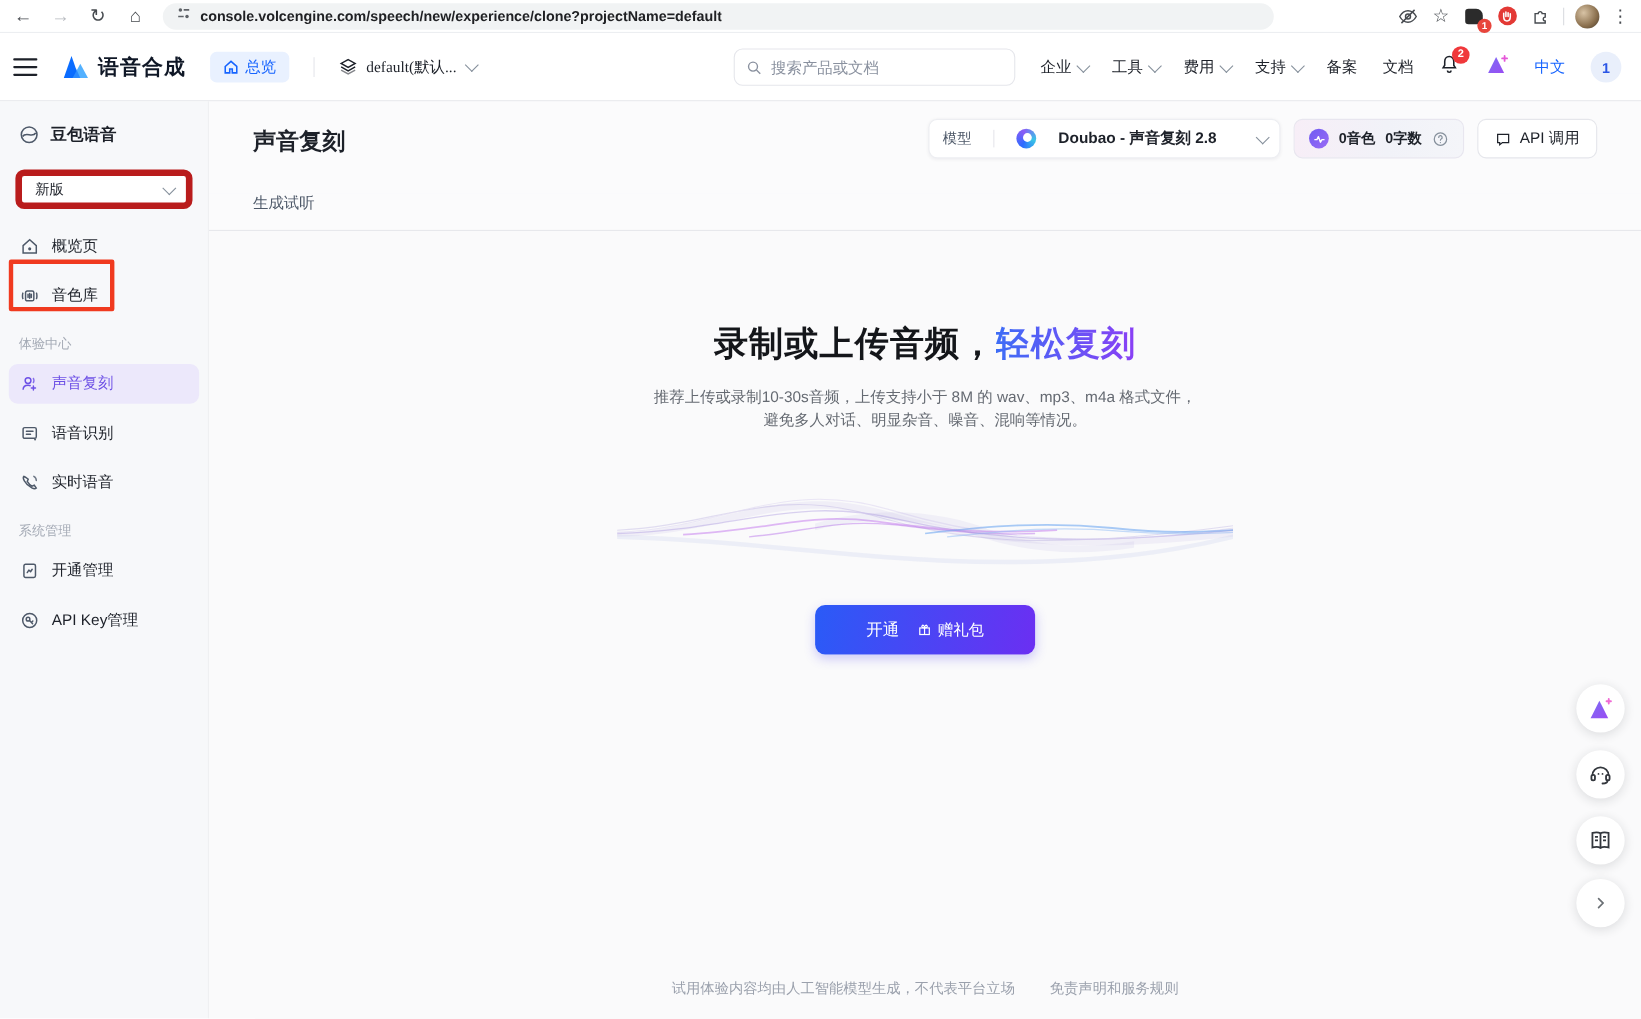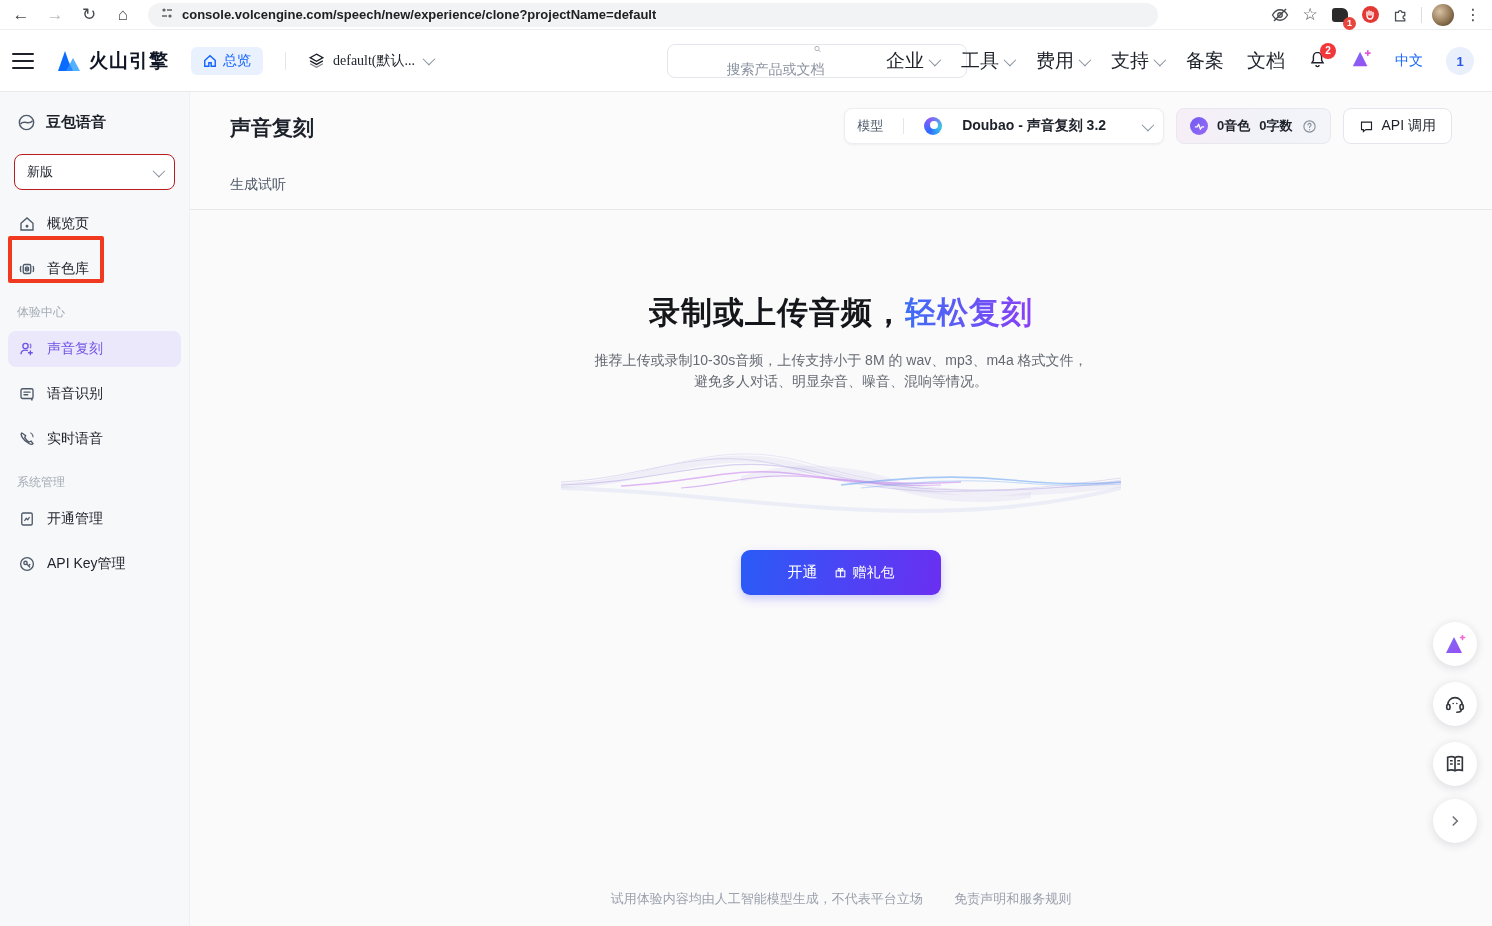--- a/index.html
+++ b/index.html
@@ -184,7 +184,7 @@
         <path d="M17 8 L24 21 H10 Z" fill="#53B1FF"></path>
         <path d="M13 12 L17 21 H9 Z" fill="#0A6CFF" opacity="0.55"></path>
       </svg>
-      <span class="brand-name">火山引擎</span>
+      <span class="brand-name">语音合成</span>
     </div>
     <div class="overview-pill">
       <svg width="14" height="14" viewBox="0 0 24 24" fill="none" stroke="#1664FF" stroke-width="2.4">

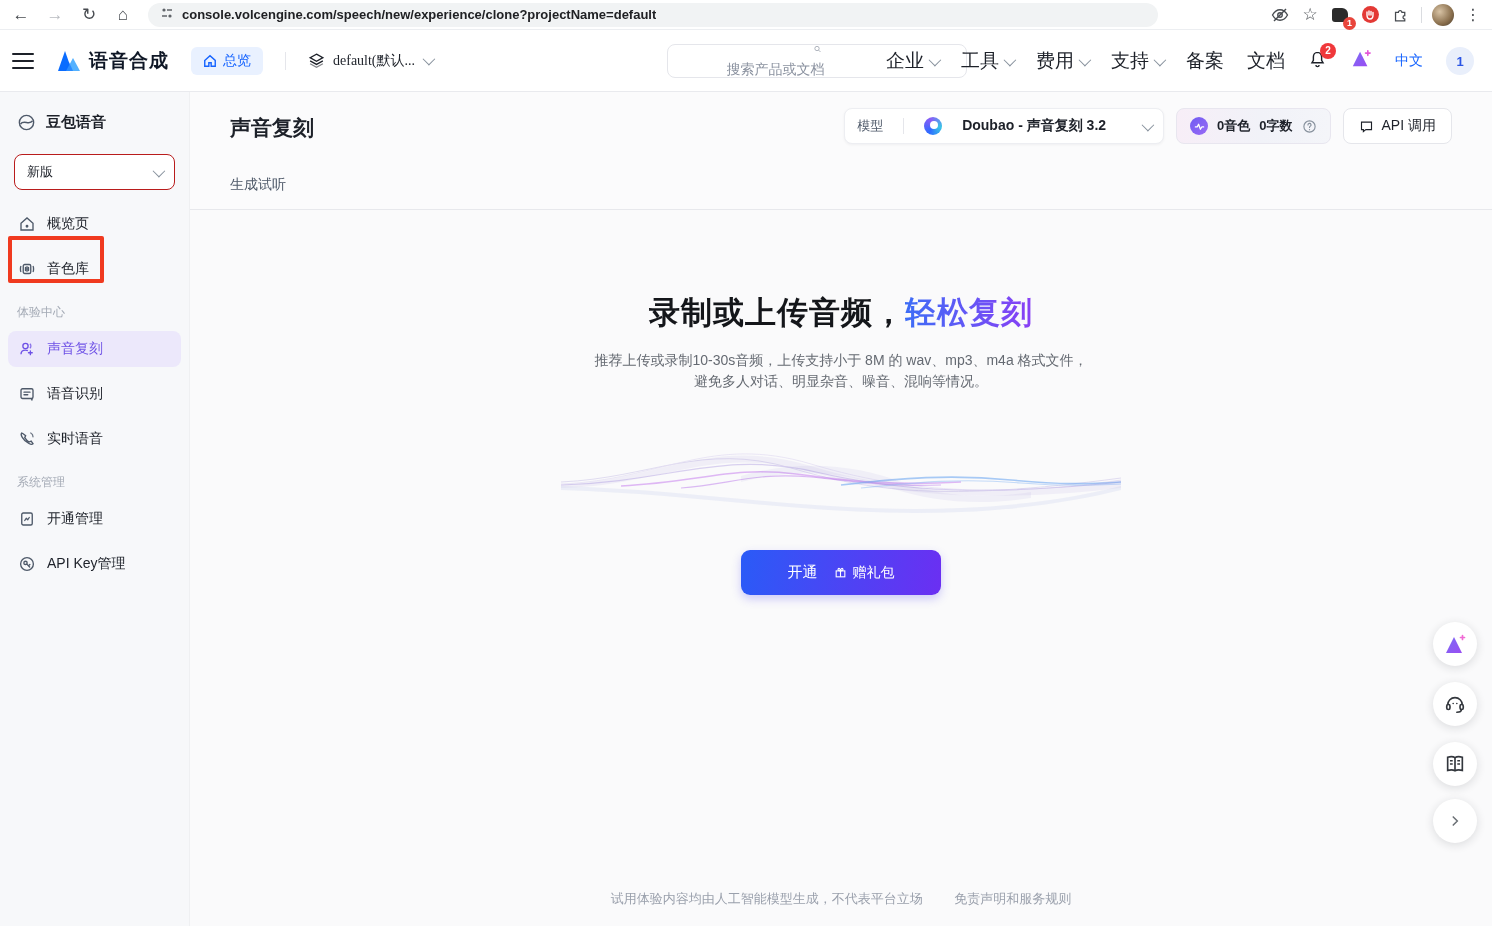--- a/index.html
+++ b/index.html
@@ -39,8 +39,8 @@
   .project-switch { display:flex; align-items:center; gap:8px; font-size:14px; color:#1D2129; cursor:pointer;font-family:Liberation Serif, serif; }
   .chev { display:inline-block; width:9px; height:9px; border-right:1.6px solid #86909C;
     border-bottom:1.6px solid #86909C; transform:rotate(45deg) translateY(-2px); }
-  .search-box { position:absolute; left:667px; top:14px; width:300px; height:34px; background:#fff;
-    border:1px solid #E5E6EB; border-radius:8px; display:flex; align-items:center; padding:0 10px; gap:8px;flex-direction:column; }
+  .search-box { position:absolute; left:667px; top:14px; width:256px; height:34px; background:#fff;
+    border:1px solid #E5E6EB; border-radius:8px; display:flex; align-items:center; padding:0 10px; gap:8px; }
   .search-box input { border:none; outline:none; flex:1; font-size:14px; color:#1D2129; background:transparent;
     font-family:"Liberation Sans","DejaVu Sans",sans-serif; }
   .search-box input::placeholder { color:#8A919F; }

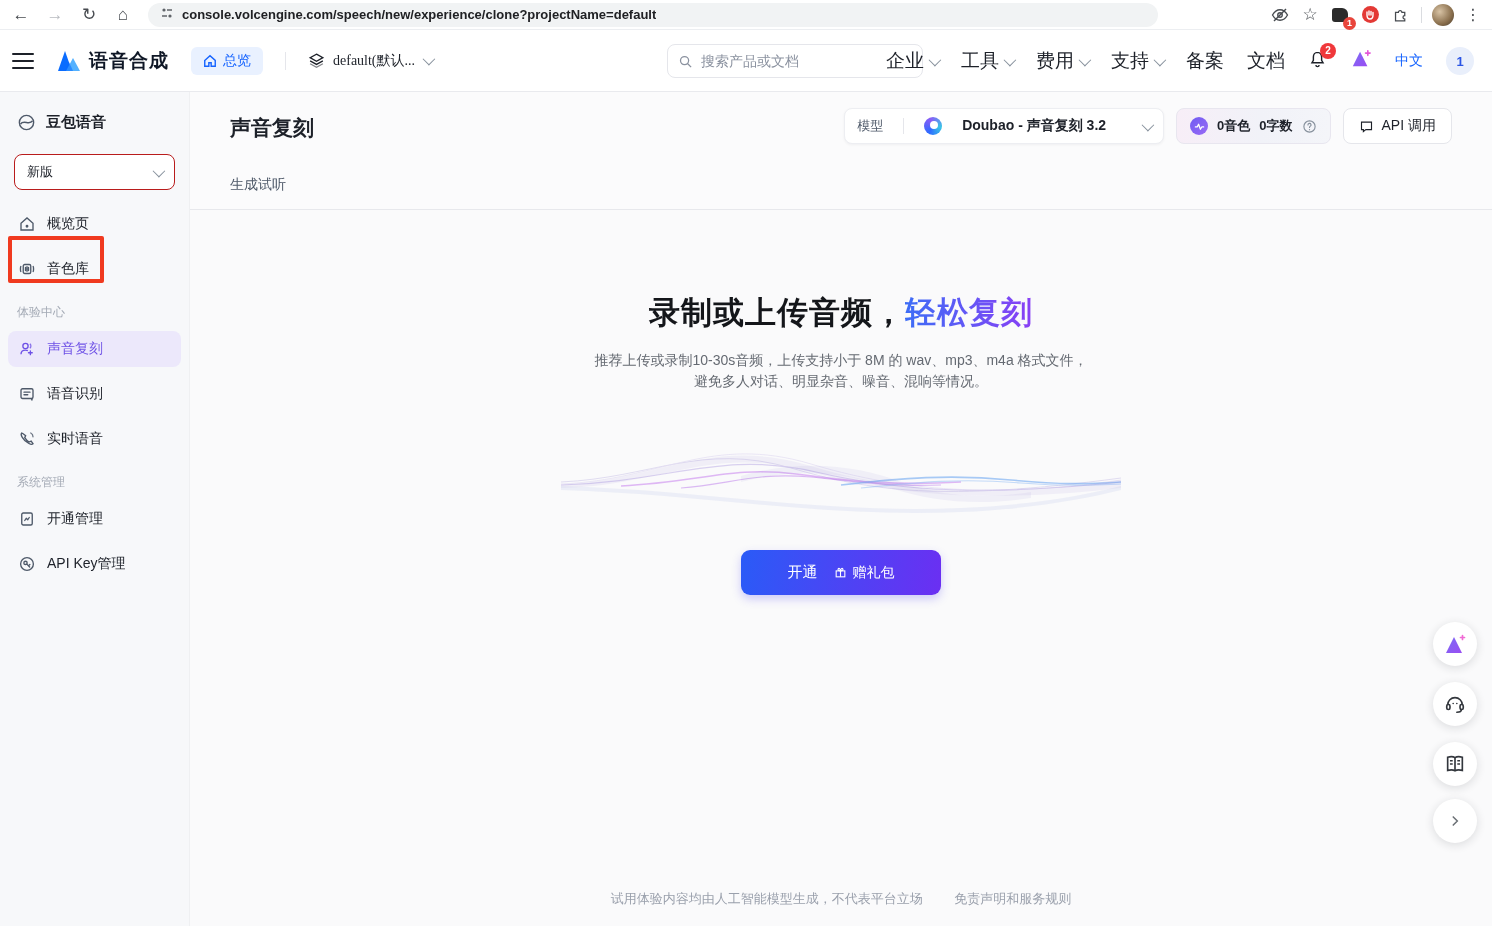--- a/index.html
+++ b/index.html
@@ -45,7 +45,7 @@
     font-family:"Liberation Sans","DejaVu Sans",sans-serif; }
   .search-box input::placeholder { color:#8A919F; }
   .nav-right { position:absolute; right:18px; top:0; height:62px; display:flex; align-items:center; gap:23px; }
-  .nav-item { display:flex; align-items:center; gap:5px; font-size:19px; color:#1D2129; cursor:pointer; white-space:nowrap; }
+  .nav-item { display:flex; align-items:center; gap:5px; font-size:14px; color:#1D2129; cursor:pointer; white-space:nowrap; }
   .bell-wrap { position:relative; cursor:pointer; }
   .bell-badge { position:absolute; top:-7px; right:-9px; min-width:16px; height:16px; border-radius:8px;
     background:#F0383B; color:#fff; font-size:10px; line-height:16px; text-align:center; padding:0 4px; font-weight:bold; }

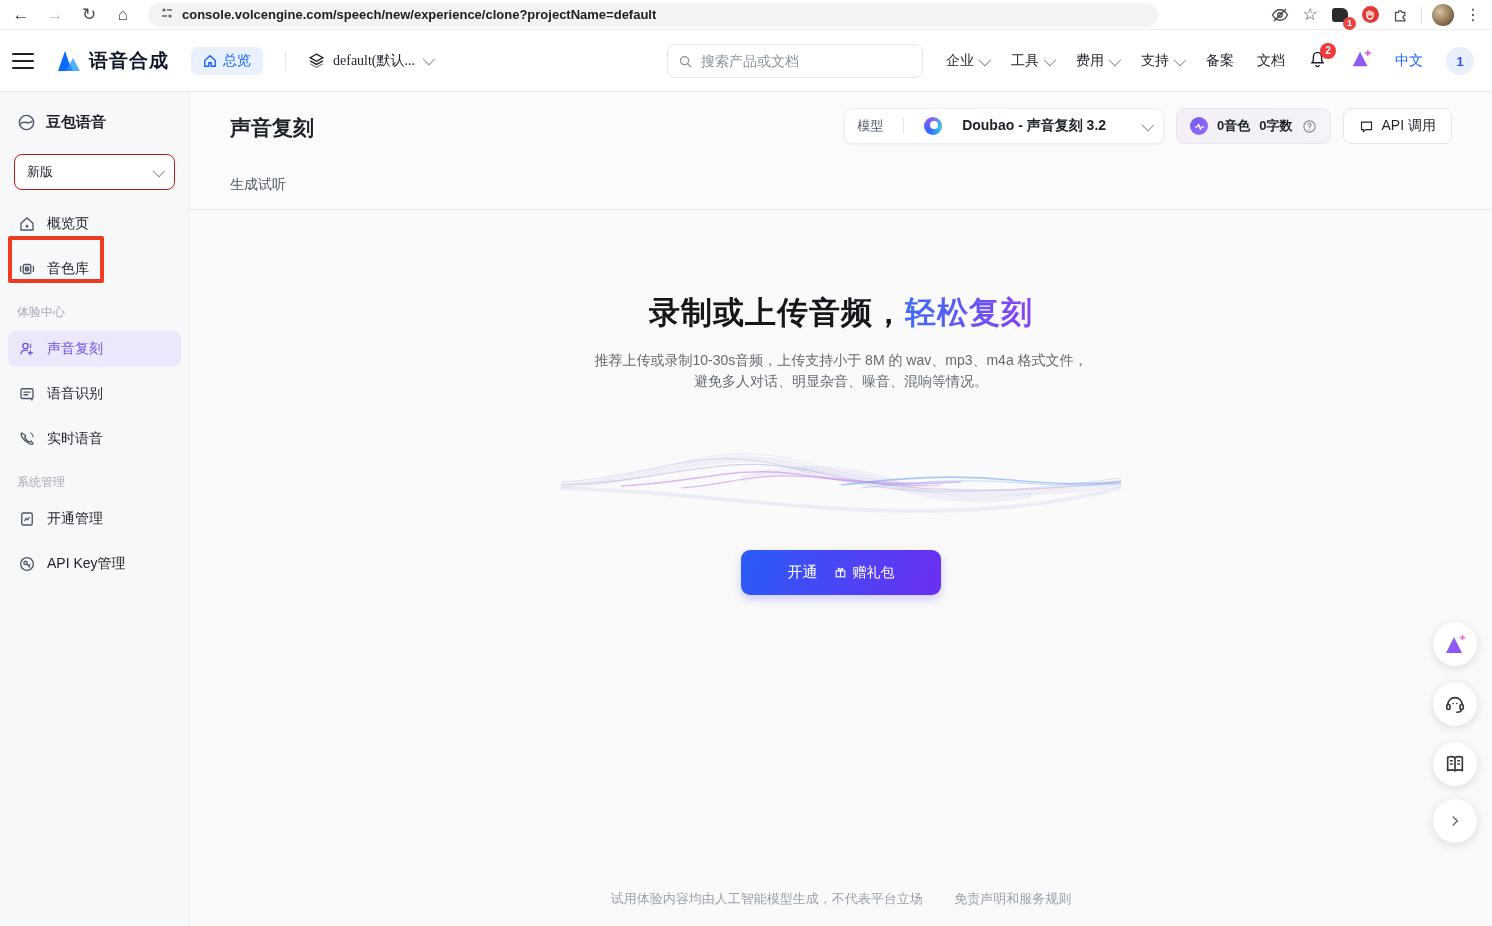--- a/index.html
+++ b/index.html
@@ -362,7 +362,7 @@
           <span class="model-label">模型</span>
           <span class="pill-divider"></span>
           <span class="doubao-logo"></span>
-          <span class="model-value">Doubao - 声音复刻 3.2</span>
+          <span class="model-value">Doubao - 声音复刻 2.8</span>
           <span class="chev"></span>
         </div>
         <div class="quota-pill">

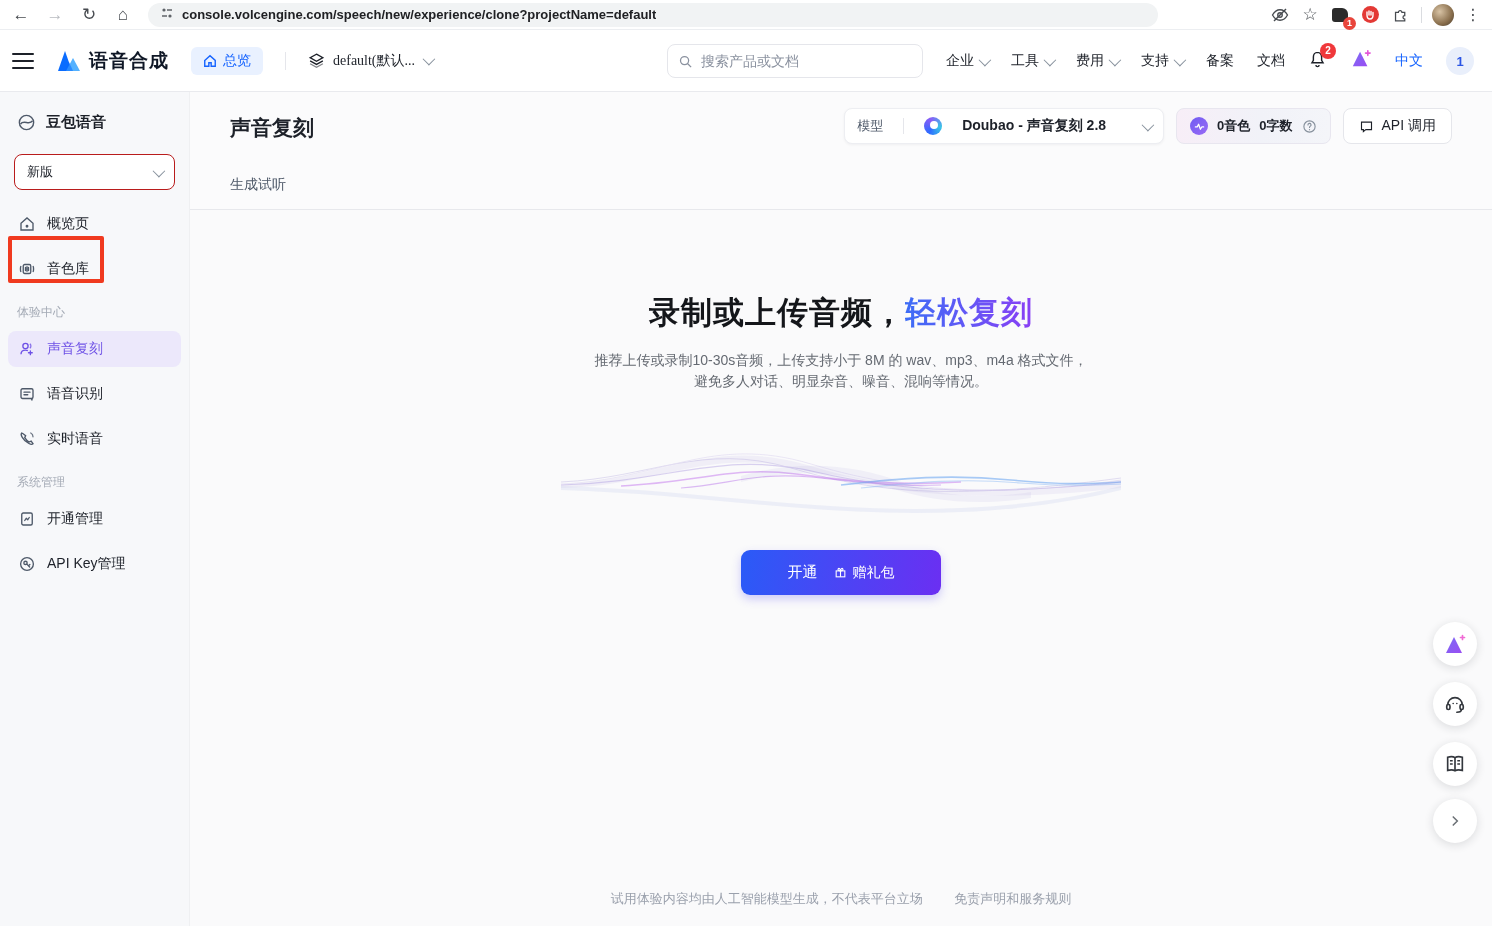--- a/index.html
+++ b/index.html
@@ -57,7 +57,7 @@
   .sidebar { position:absolute; top:92px; left:0; width:190px; bottom:0; background:#F7F8FA;
     border-right:1px solid #EFF0F2; padding-top:10px; z-index:5; }
   .side-product { display:flex; align-items:center; gap:10px; padding:10px 16px 14px; font-size:15px; font-weight:bold; color:#1D2129; }
-  .version-select { margin:8px 14px 16px; height:36px; background:#fff; border:1px solid #b91c1c; border-radius:8px;
+  .version-select { margin:8px 14px 16px; height:36px; background:#fff; border:6px solid #b91c1c; border-radius:8px;
     display:flex; align-items:center; justify-content:space-between; padding:0 12px; font-size:13px; color:#1D2129; cursor:pointer; }
   .side-item { display:flex; align-items:center; gap:10px; height:36px; margin:0 8px 9px; padding:0 9px;
     border-radius:8px; font-size:14px; color:#1D2129; cursor:pointer; }

